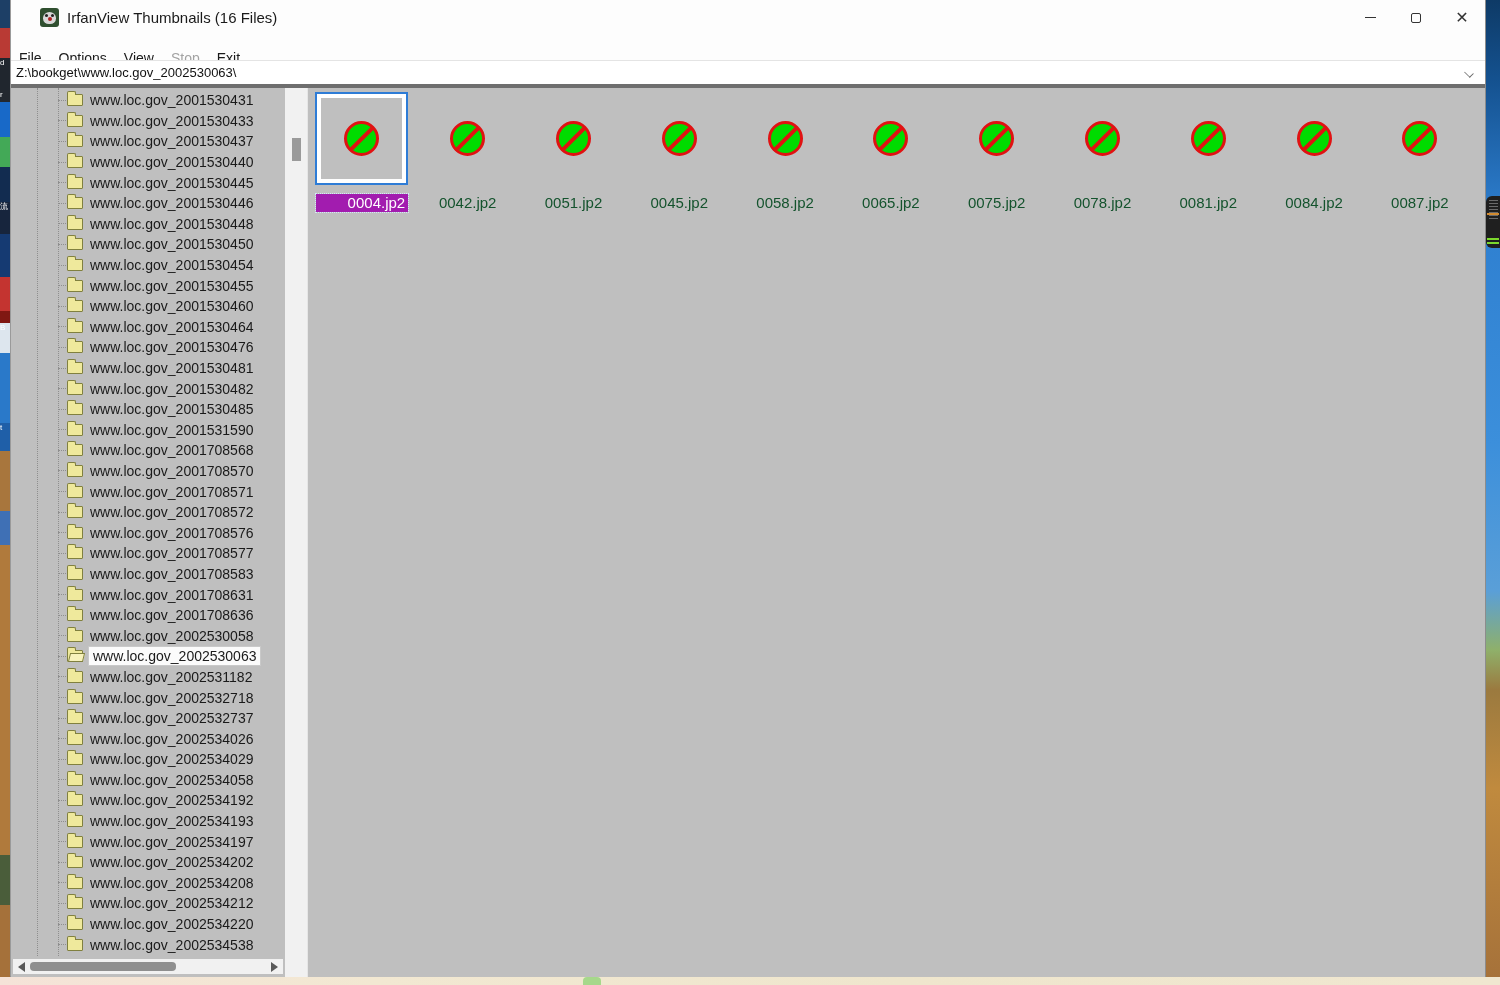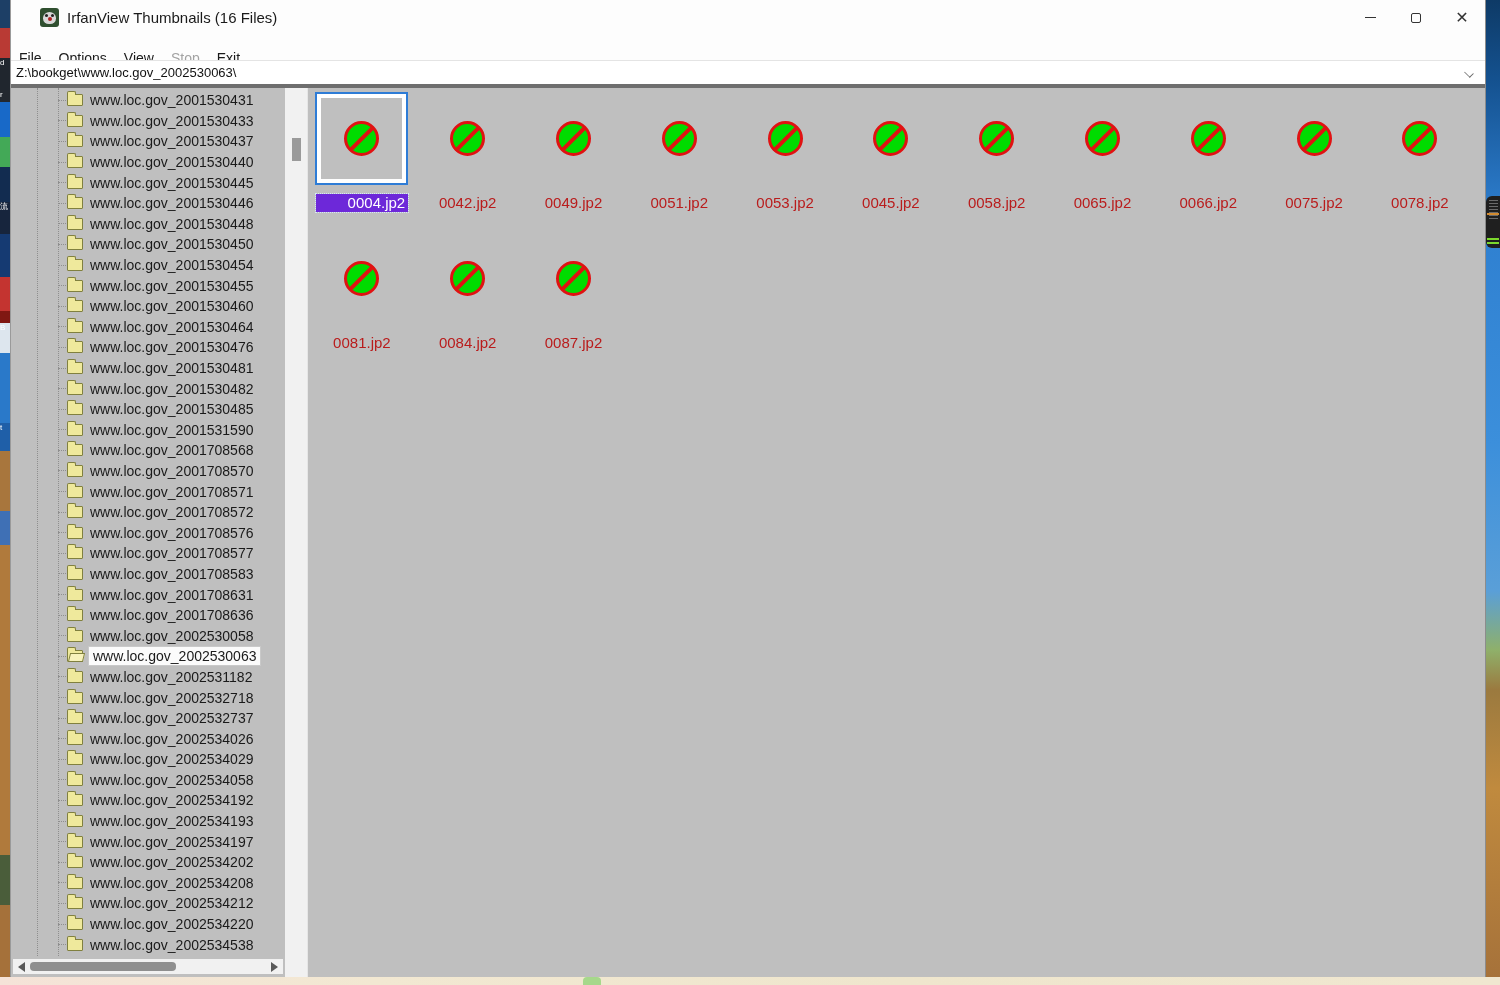--- a/index.html
+++ b/index.html
@@ -107,7 +107,7 @@
   .no-icon:after { content:''; position:absolute; left:-2px; right:-2px; top:50%; height:4px;
     margin-top:-2px; background:#e01212; transform:rotate(-45deg); }
   .thumb-label { margin-top:9px; font-size:15px; color:#b91c1c; line-height:18px; padding:0 3px; }
-  .thumb-label.selected { background:#6d28d9; color:#fff; outline:1px dotted #d4e6fa;padding-left:32px; }
+  .thumb-label.selected { background:#a21caf; color:#fff; outline:1px dotted #d4e6fa;padding-left:32px; }
 </style>
 </head>
 <body>

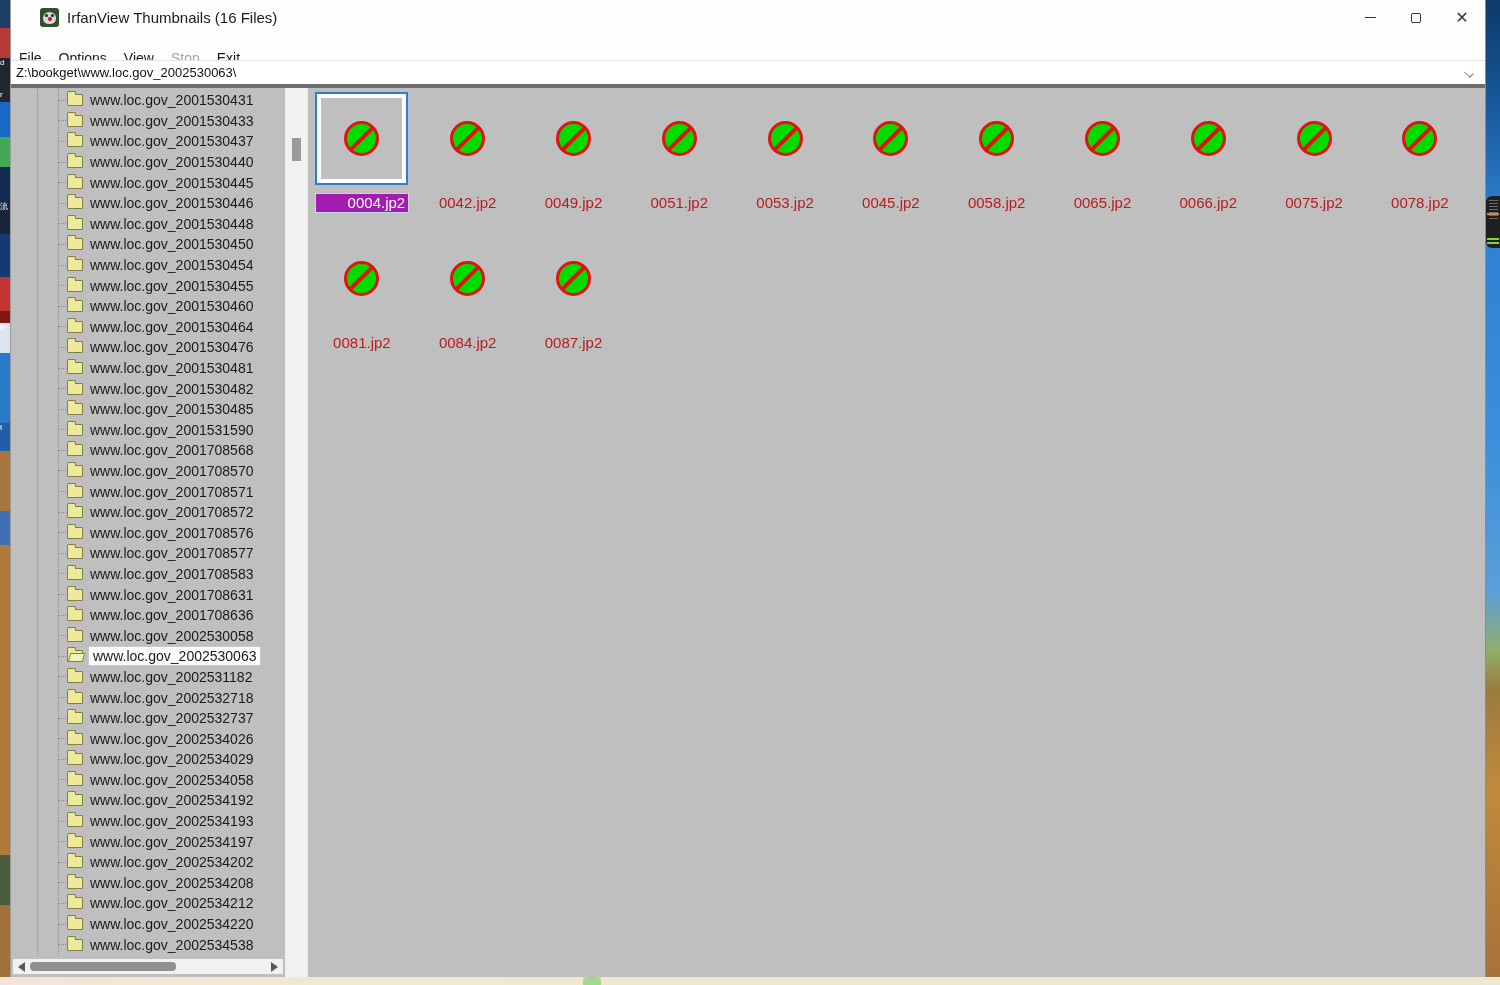--- a/index.html
+++ b/index.html
@@ -106,7 +106,7 @@
     background:#00dc00; border:3px solid #e01212; }
   .no-icon:after { content:''; position:absolute; left:-2px; right:-2px; top:50%; height:4px;
     margin-top:-2px; background:#e01212; transform:rotate(-45deg); }
-  .thumb-label { margin-top:9px; font-size:15px; color:#b91c1c; line-height:18px; padding:0 3px; }
+  .thumb-label { margin-top:9px; font-size:15px; color:#14532d; line-height:18px; padding:0 3px; }
   .thumb-label.selected { background:#a21caf; color:#fff; outline:1px dotted #d4e6fa;padding-left:32px; }
 </style>
 </head>

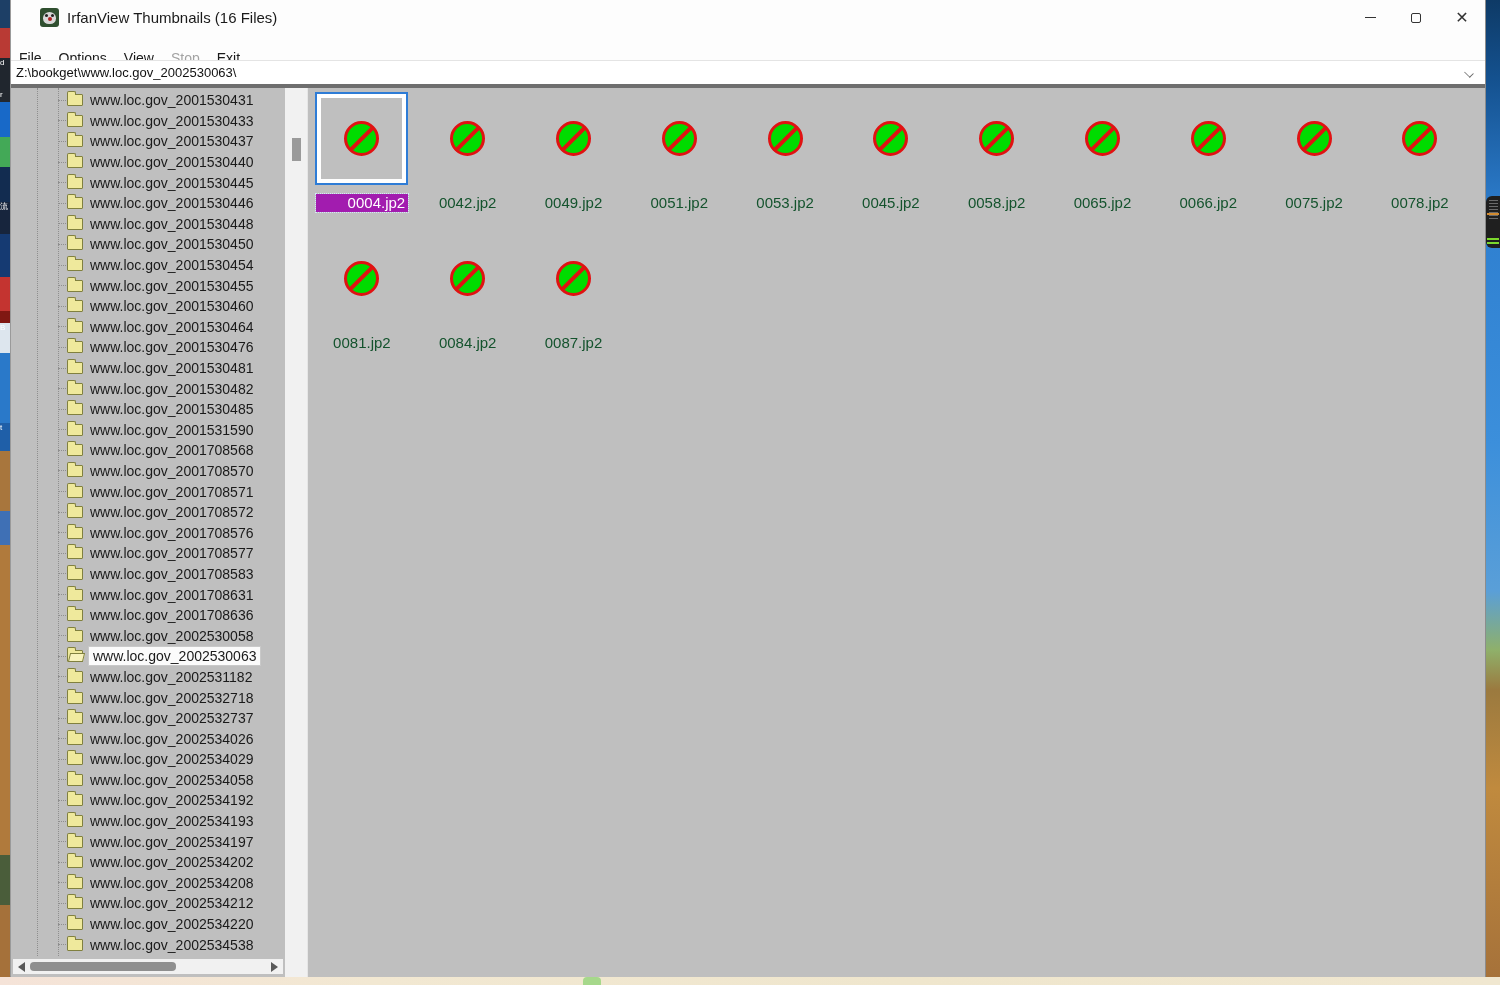--- a/index.html
+++ b/index.html
@@ -423,12 +423,6 @@
           <div class="tile">
             <div class="no-icon"></div>
           </div>
-          <div class="thumb-label">0049.jp2</div>
-        </div>
-        <div class="thumb-cell">
-          <div class="tile">
-            <div class="no-icon"></div>
-          </div>
           <div class="thumb-label">0051.jp2</div>
         </div>
         <div class="thumb-cell">

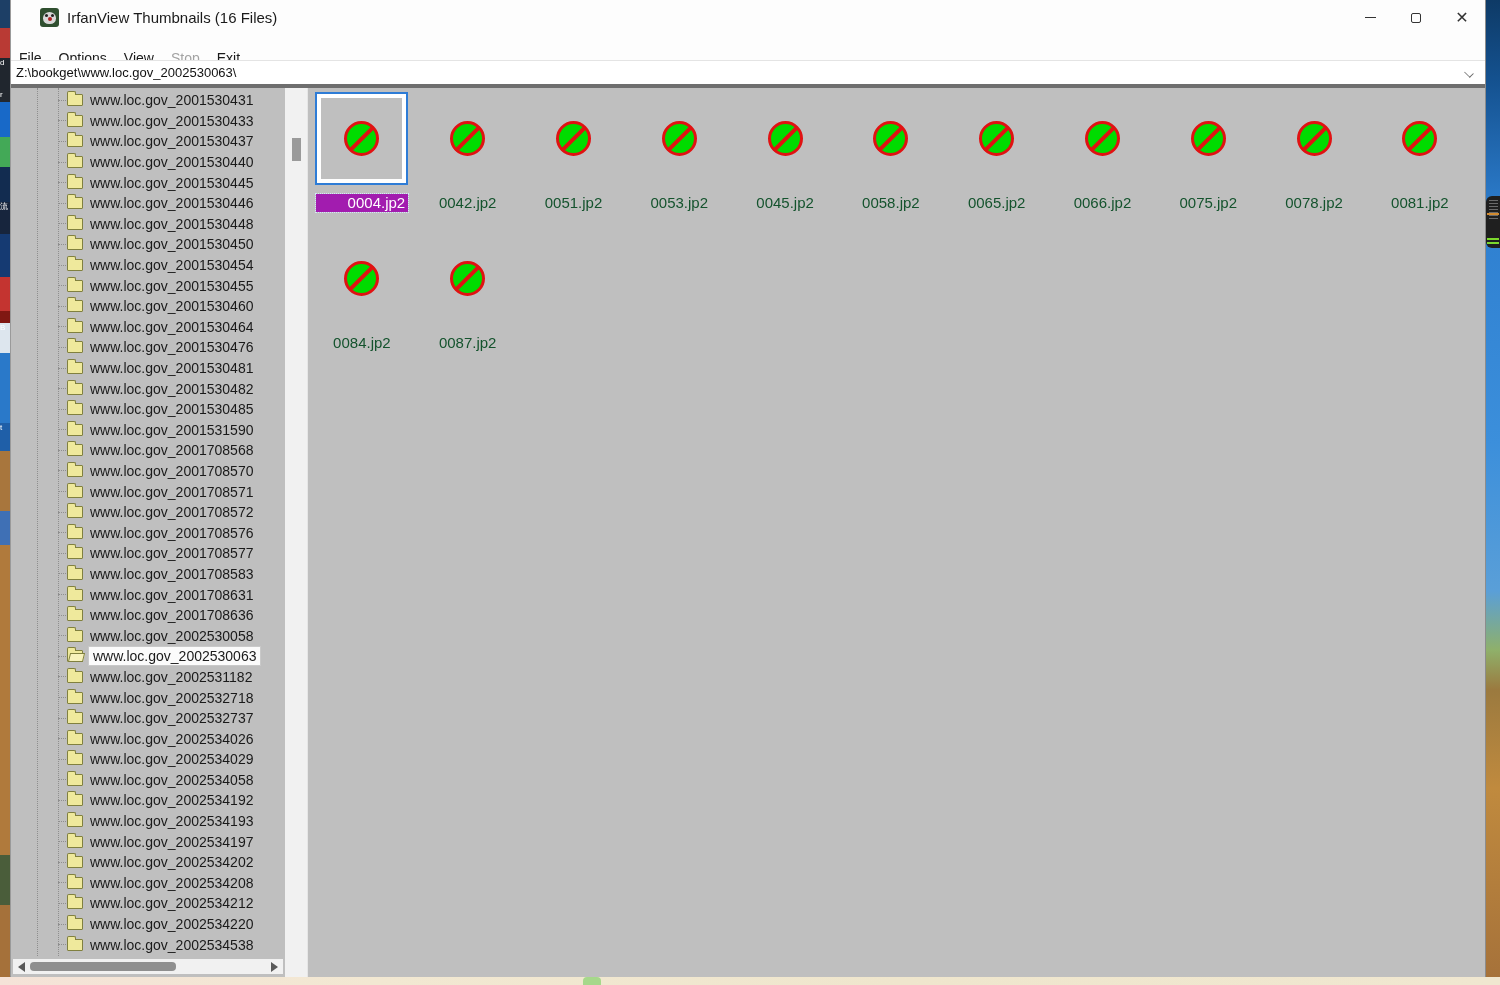--- a/index.html
+++ b/index.html
@@ -429,12 +429,6 @@
           <div class="tile">
             <div class="no-icon"></div>
           </div>
-          <div class="thumb-label">0053.jp2</div>
-        </div>
-        <div class="thumb-cell">
-          <div class="tile">
-            <div class="no-icon"></div>
-          </div>
           <div class="thumb-label">0045.jp2</div>
         </div>
         <div class="thumb-cell">

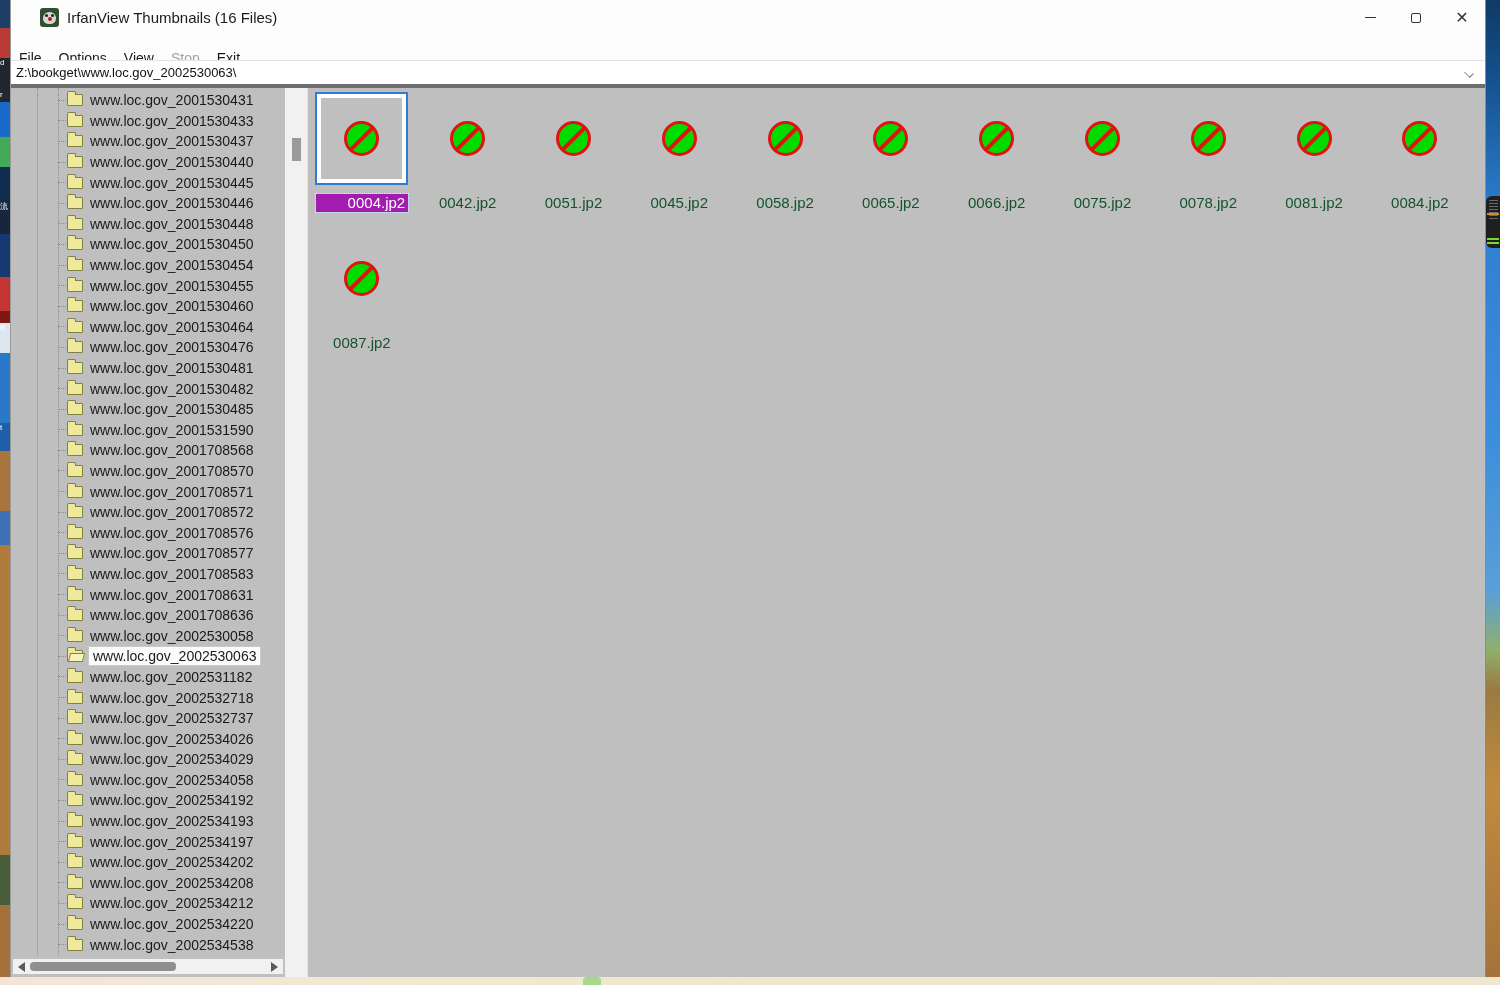--- a/index.html
+++ b/index.html
@@ -447,12 +447,6 @@
           <div class="tile">
             <div class="no-icon"></div>
           </div>
-          <div class="thumb-label">0066.jp2</div>
-        </div>
-        <div class="thumb-cell">
-          <div class="tile">
-            <div class="no-icon"></div>
-          </div>
           <div class="thumb-label">0075.jp2</div>
         </div>
         <div class="thumb-cell">

